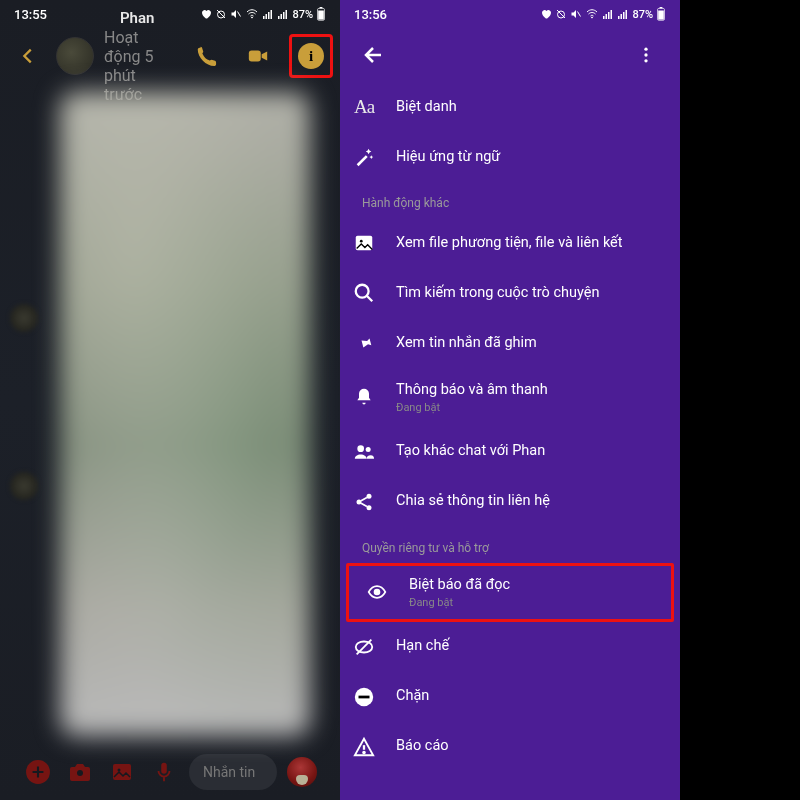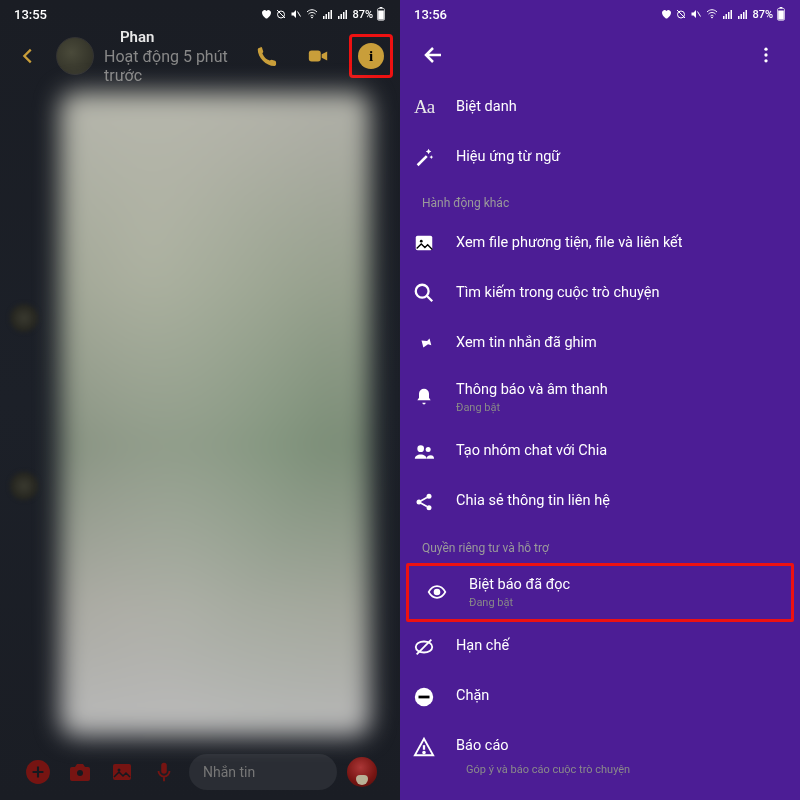--- a/index.html
+++ b/index.html
@@ -12,7 +12,7 @@
     overflow: hidden;
   }
   .phone {
-    width: 400px;
+    width: 340px;
     height: 800px;
     display: flex;
     flex-direction: column;

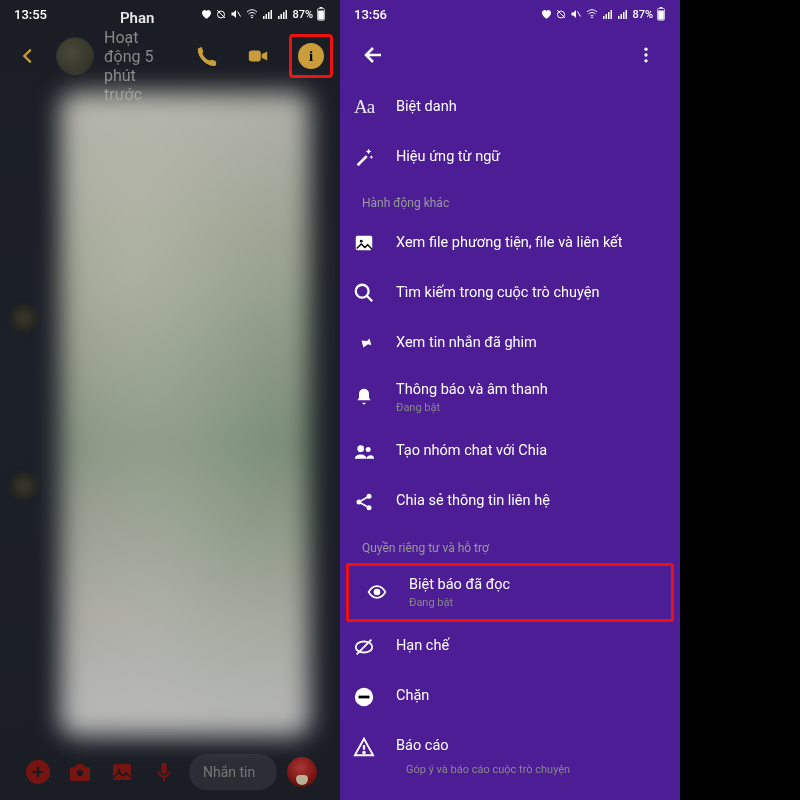--- a/index.html
+++ b/index.html
@@ -432,7 +432,7 @@
             <path d="M15 20c0-2 2-4 5-4s4 2 4 4"></path>
           </svg>
       </div>
-      <div class="row-text">Tạo nhóm chat với Chia</div>
+      <div class="row-text">Tạo khác chat với Phan</div>
     </div>
 
     <div class="row">

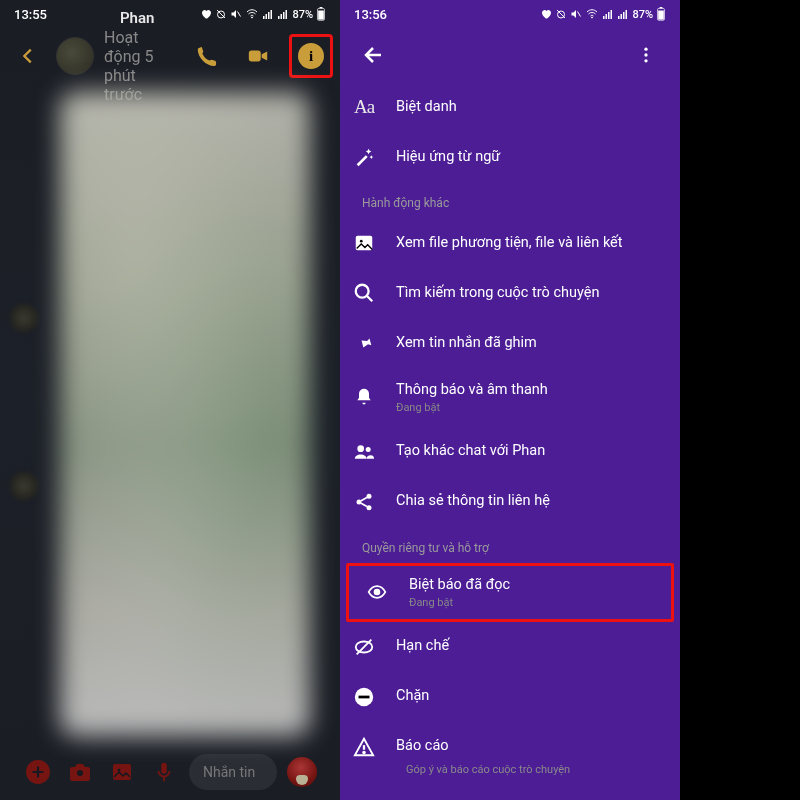--- a/index.html
+++ b/index.html
@@ -492,7 +492,6 @@
       </div>
       <div class="row-text">Báo cáo</div>
     </div>
-    <div class="footer-note" style="padding-left:66px">Góp ý và báo cáo cuộc trò chuyện</div>
 
   </div>
 </div>

